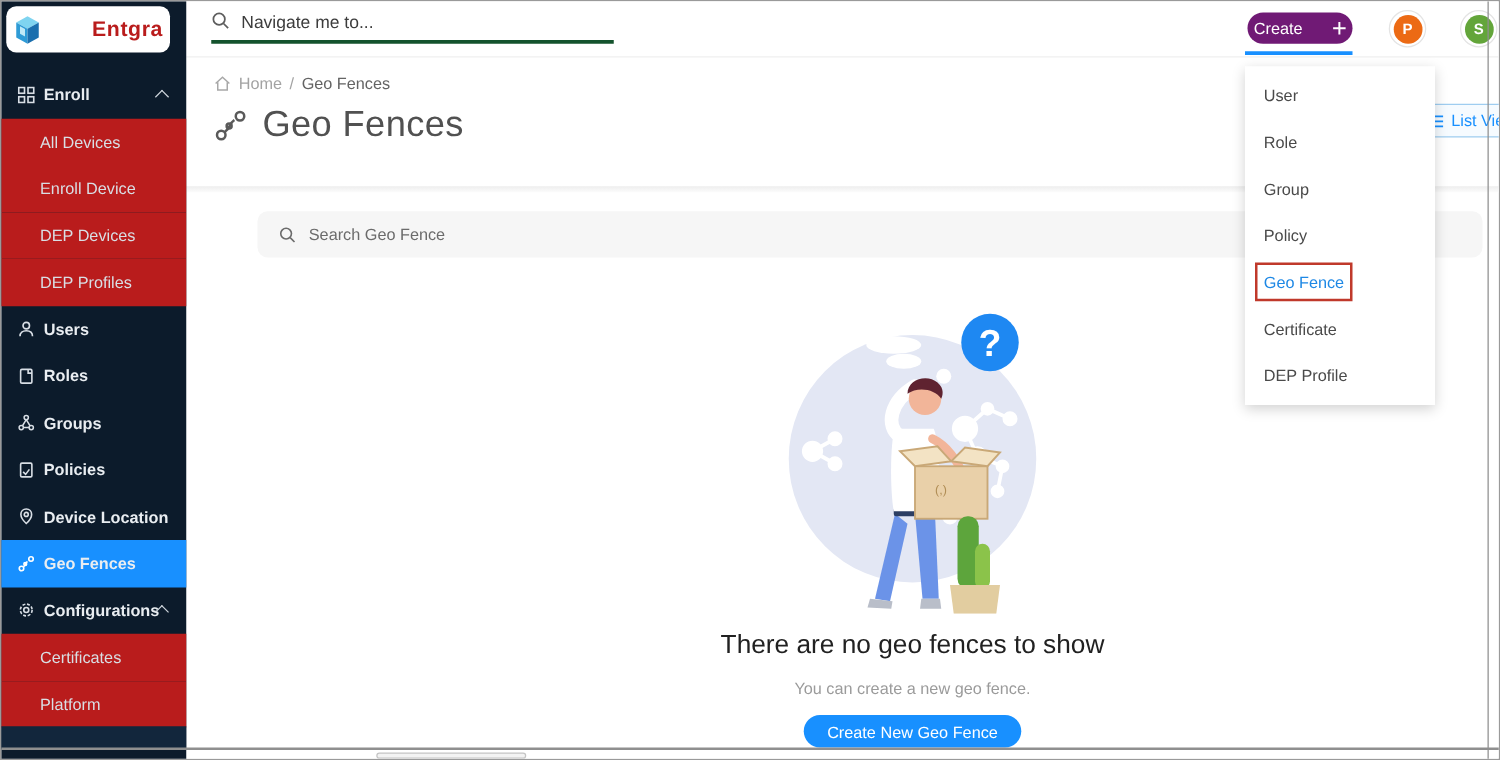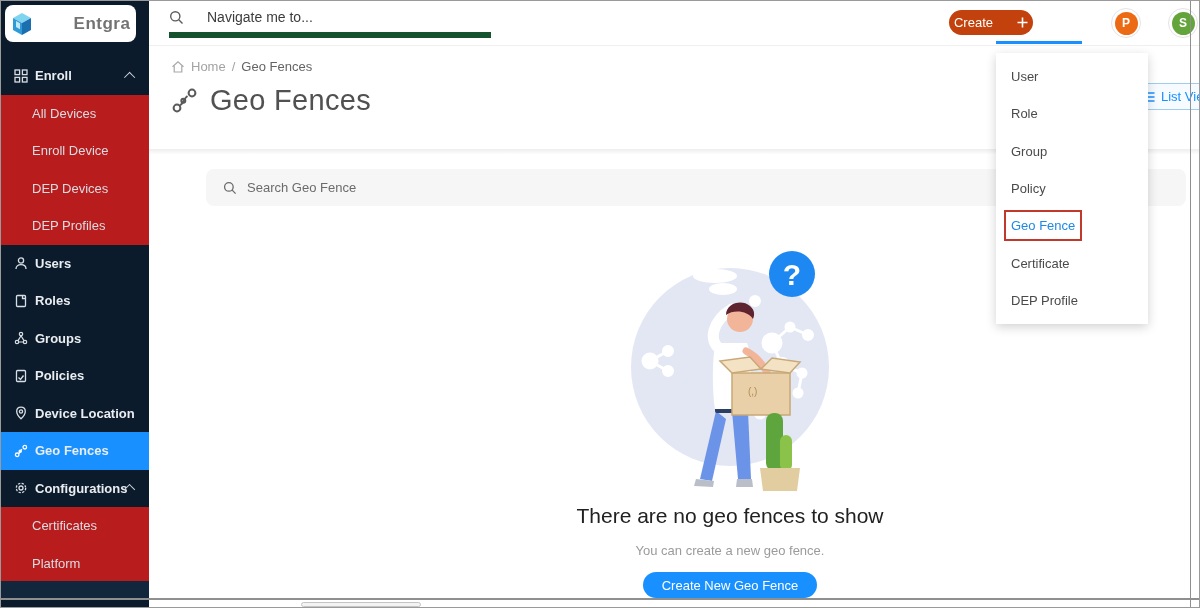--- a/index.html
+++ b/index.html
@@ -10,7 +10,7 @@
   .sidebar { position:absolute; left:0; top:0; width:148px; height:608px; background:#0c1b2b; z-index:20; }
   .logo-card { position:absolute; left:4px; top:4px; width:131px; height:37px; background:#fff; border-radius:8px;
                display:flex; align-items:center; justify-content:center; gap:7px; }
-  .logo-text { color:#737373; font-weight:bold; font-size:17px; letter-spacing:0.5px;margin-left:34px; }
+  .logo-text { color:#b91c1c; font-weight:bold; font-size:17px; letter-spacing:0.5px;margin-left:34px; }
   .nav { position:absolute; top:56px; left:0; width:148px; }
   .nav-row { height:37.5px; display:flex; align-items:center; padding-left:13px; cursor:pointer; }
   .nav-row .ico { width:14px; height:14px; margin-right:7px; display:inline-flex; flex:0 0 14px; }

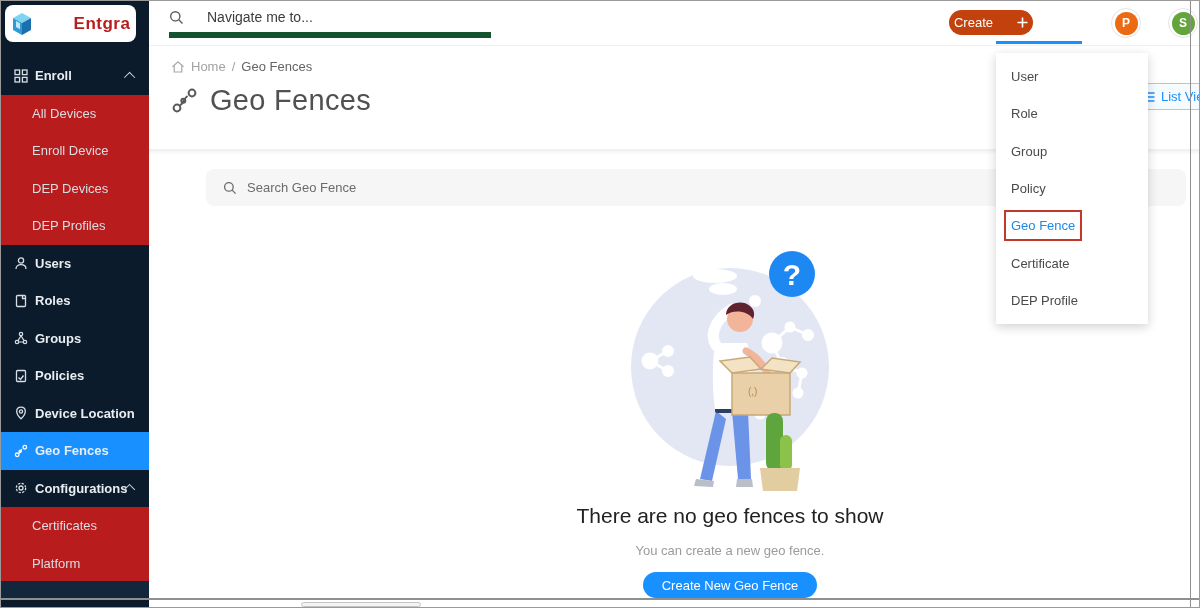--- a/index.html
+++ b/index.html
@@ -23,7 +23,7 @@
 
   
   .topbar { position:absolute; left:148px; top:0; right:0; height:45px; background:#fff; border-bottom:1px solid #efefef; z-index:10; }
-  .nav-search { position:absolute; left:20px; top:8px; width:322px; display:flex; align-items:center; gap:23px; border-bottom:6px solid #14532d; padding-bottom:7px; }
+  .nav-search { position:absolute; left:20px; top:8px; width:322px; display:flex; align-items:flex-start; gap:9px; border-bottom:3px solid #14532d; padding-bottom:7px; }
   .nav-search input { border:0; outline:0; font-size:14px; color:#3c3c3c; width:280px; background:transparent; font-family:"Liberation Sans",sans-serif; }
   .nav-search input::placeholder { color:#3c3c3c; opacity:1; }
   .create-btn { position:absolute; left:800px; top:9px; width:84px; height:25px; background:#c2410c; border:0; border-radius:14px;

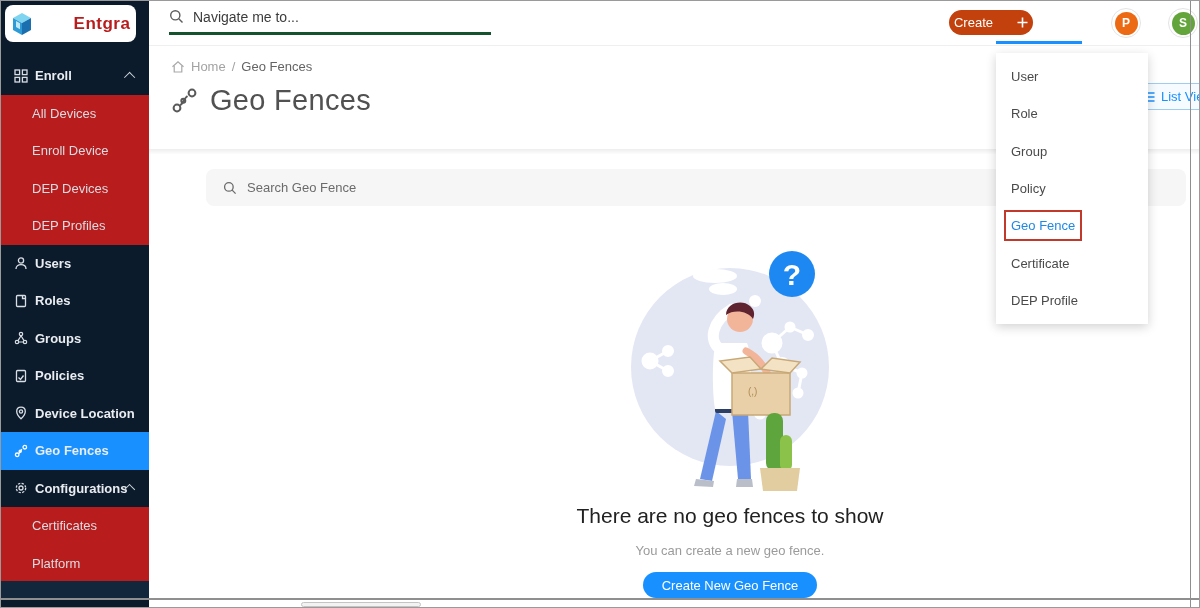--- a/index.html
+++ b/index.html
@@ -26,7 +26,7 @@
   .nav-search { position:absolute; left:20px; top:8px; width:322px; display:flex; align-items:flex-start; gap:9px; border-bottom:3px solid #14532d; padding-bottom:7px; }
   .nav-search input { border:0; outline:0; font-size:14px; color:#3c3c3c; width:280px; background:transparent; font-family:"Liberation Sans",sans-serif; }
   .nav-search input::placeholder { color:#3c3c3c; opacity:1; }
-  .create-btn { position:absolute; left:800px; top:9px; width:84px; height:25px; background:#c2410c; border:0; border-radius:14px;
+  .create-btn { position:absolute; left:849px; top:9px; width:84px; height:25px; background:#701a75; border:0; border-radius:14px;
                 color:#fff; font-size:13px; display:flex; align-items:center; justify-content:center; gap:24px; cursor:pointer; font-family:"Liberation Sans",sans-serif; }
   .create-underline { position:absolute; left:847px; top:40px; width:86px; height:3px; background:#1890ff; }
   .avatar-ring { position:absolute; top:7px; width:30px; height:30px; border-radius:50%; background:#fff; border:1px solid #e4e4e4; display:flex; align-items:center; justify-content:center; }

